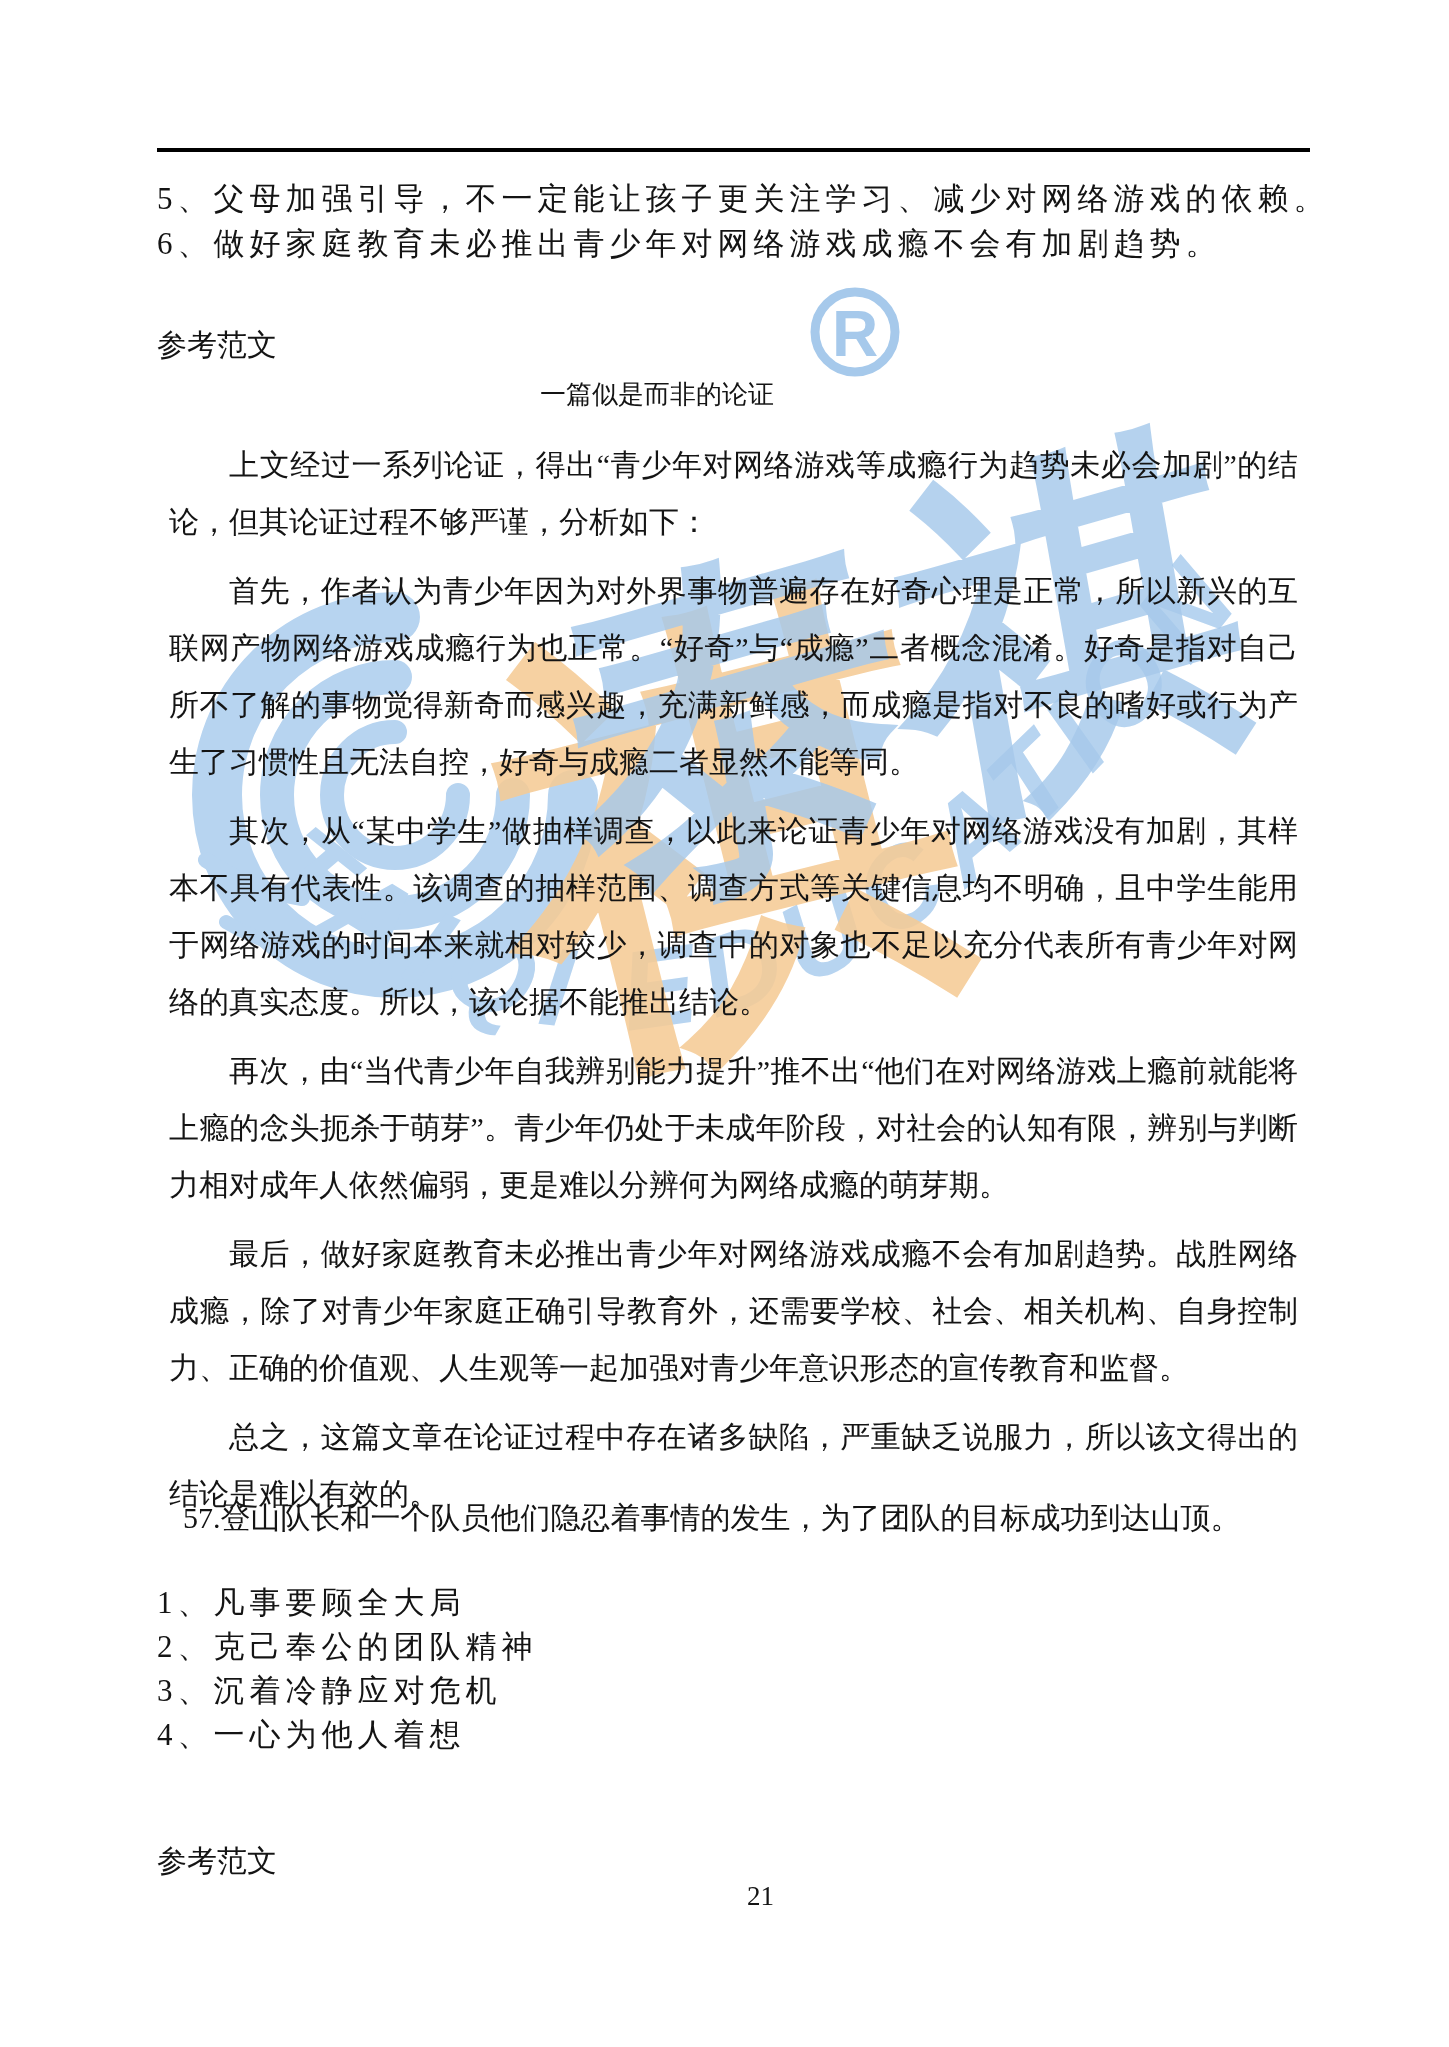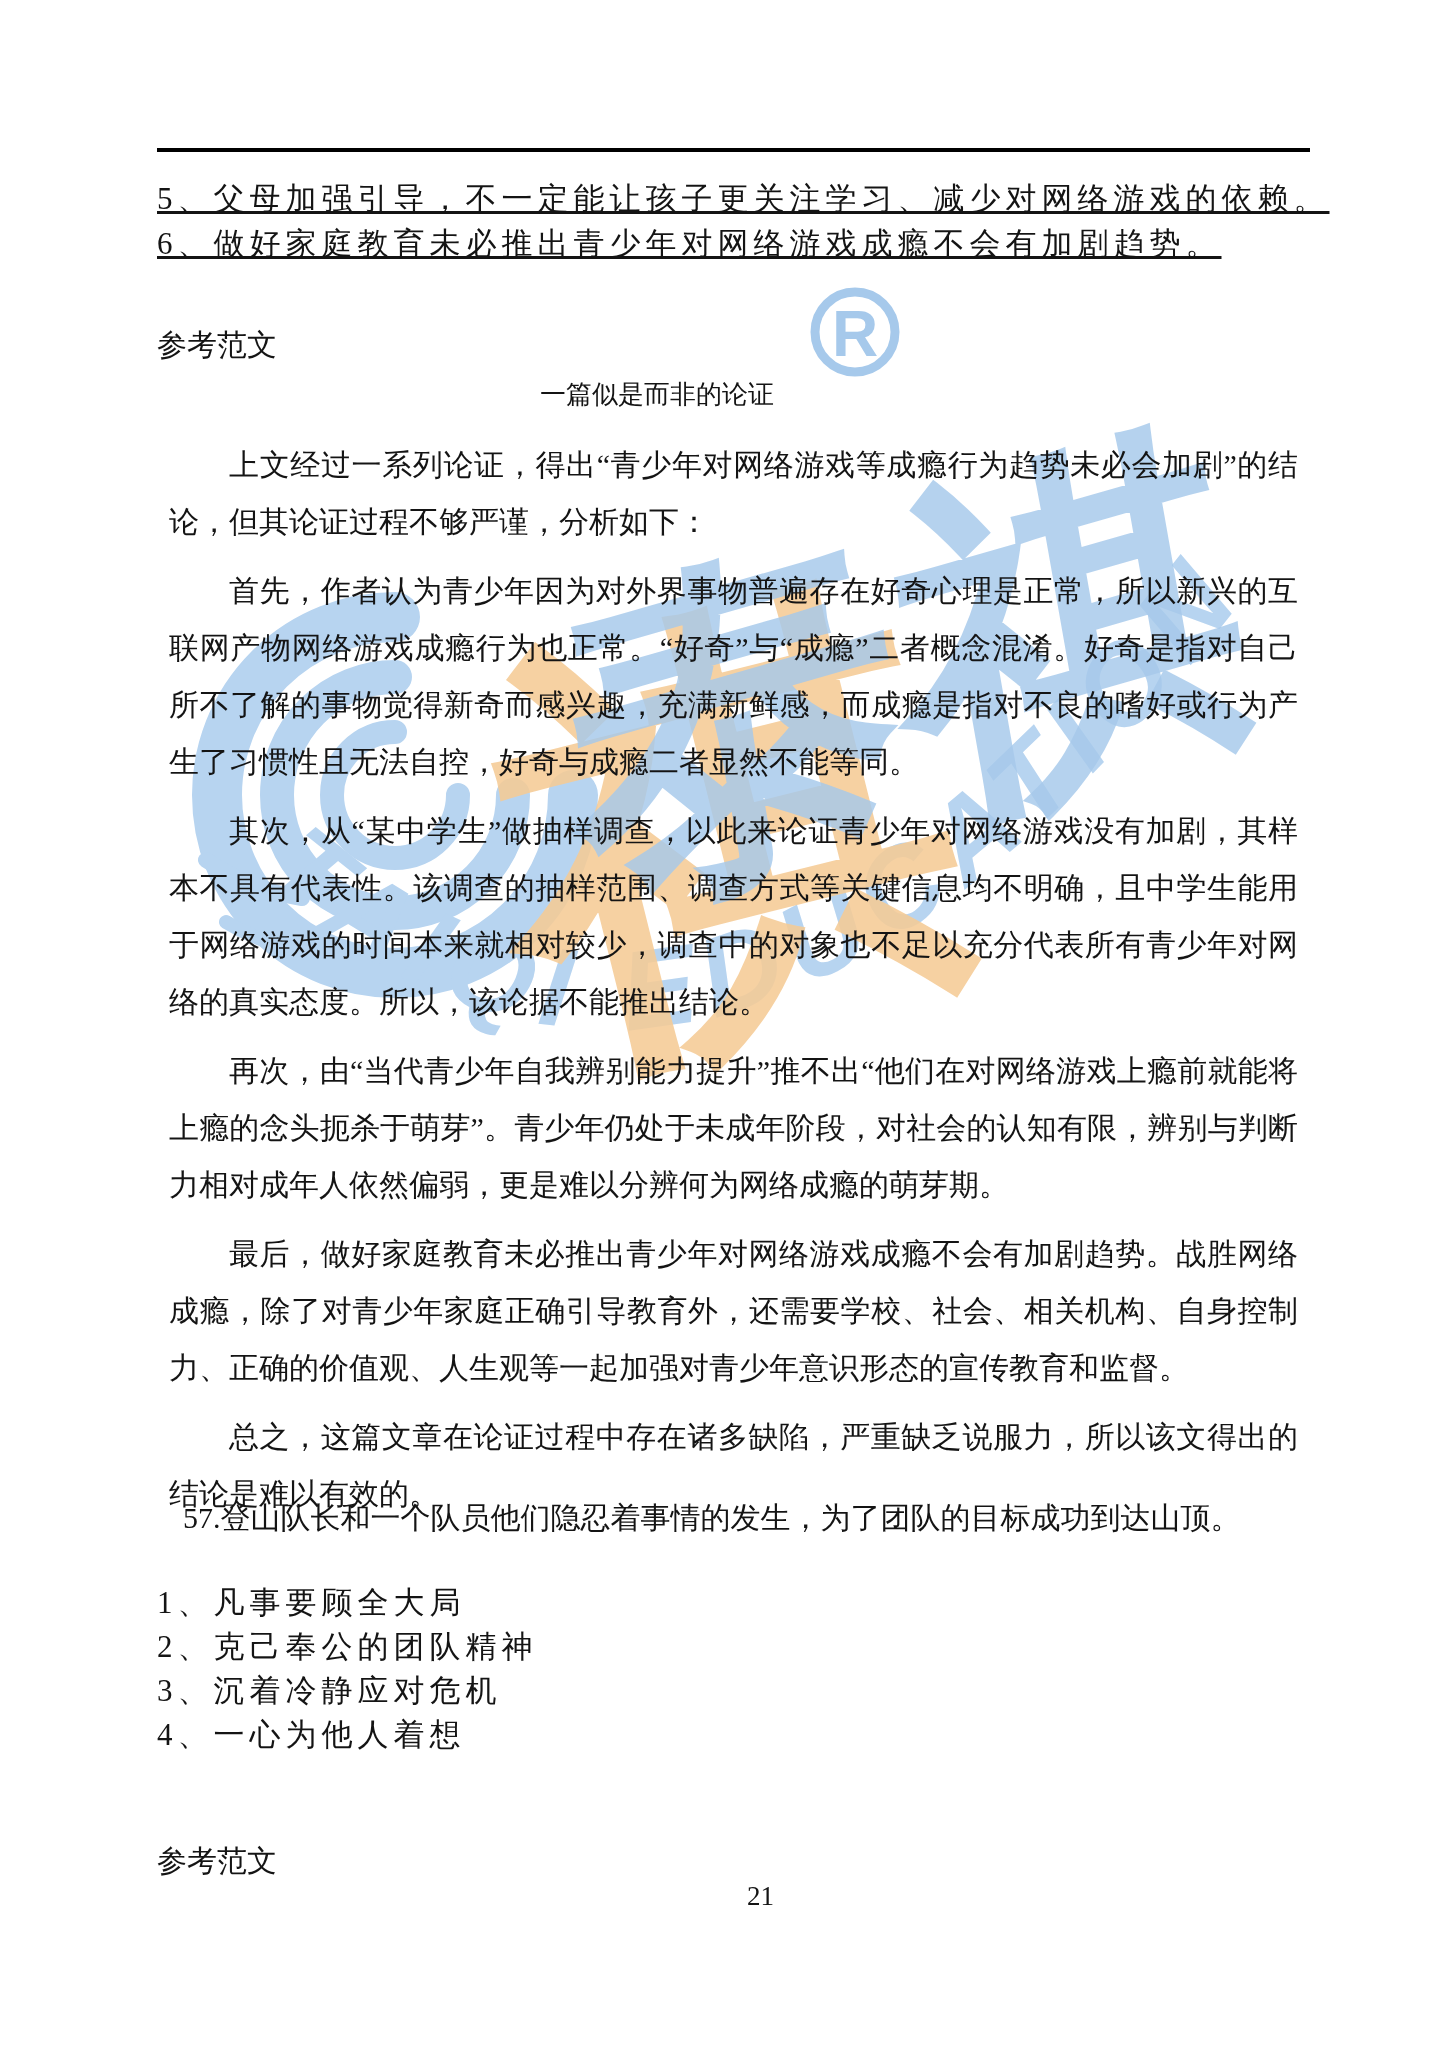--- a/index.html
+++ b/index.html
@@ -22,7 +22,7 @@
     top:176px; font-size:31px; line-height:45px;
     letter-spacing:5px;
   }
-  .points-top div { white-space:nowrap;text-decoration:underline; }
+  .points-top div { white-space:nowrap; }
 
   .ref-label-1 { top:327px; font-size:30px; line-height:36px; }
 

